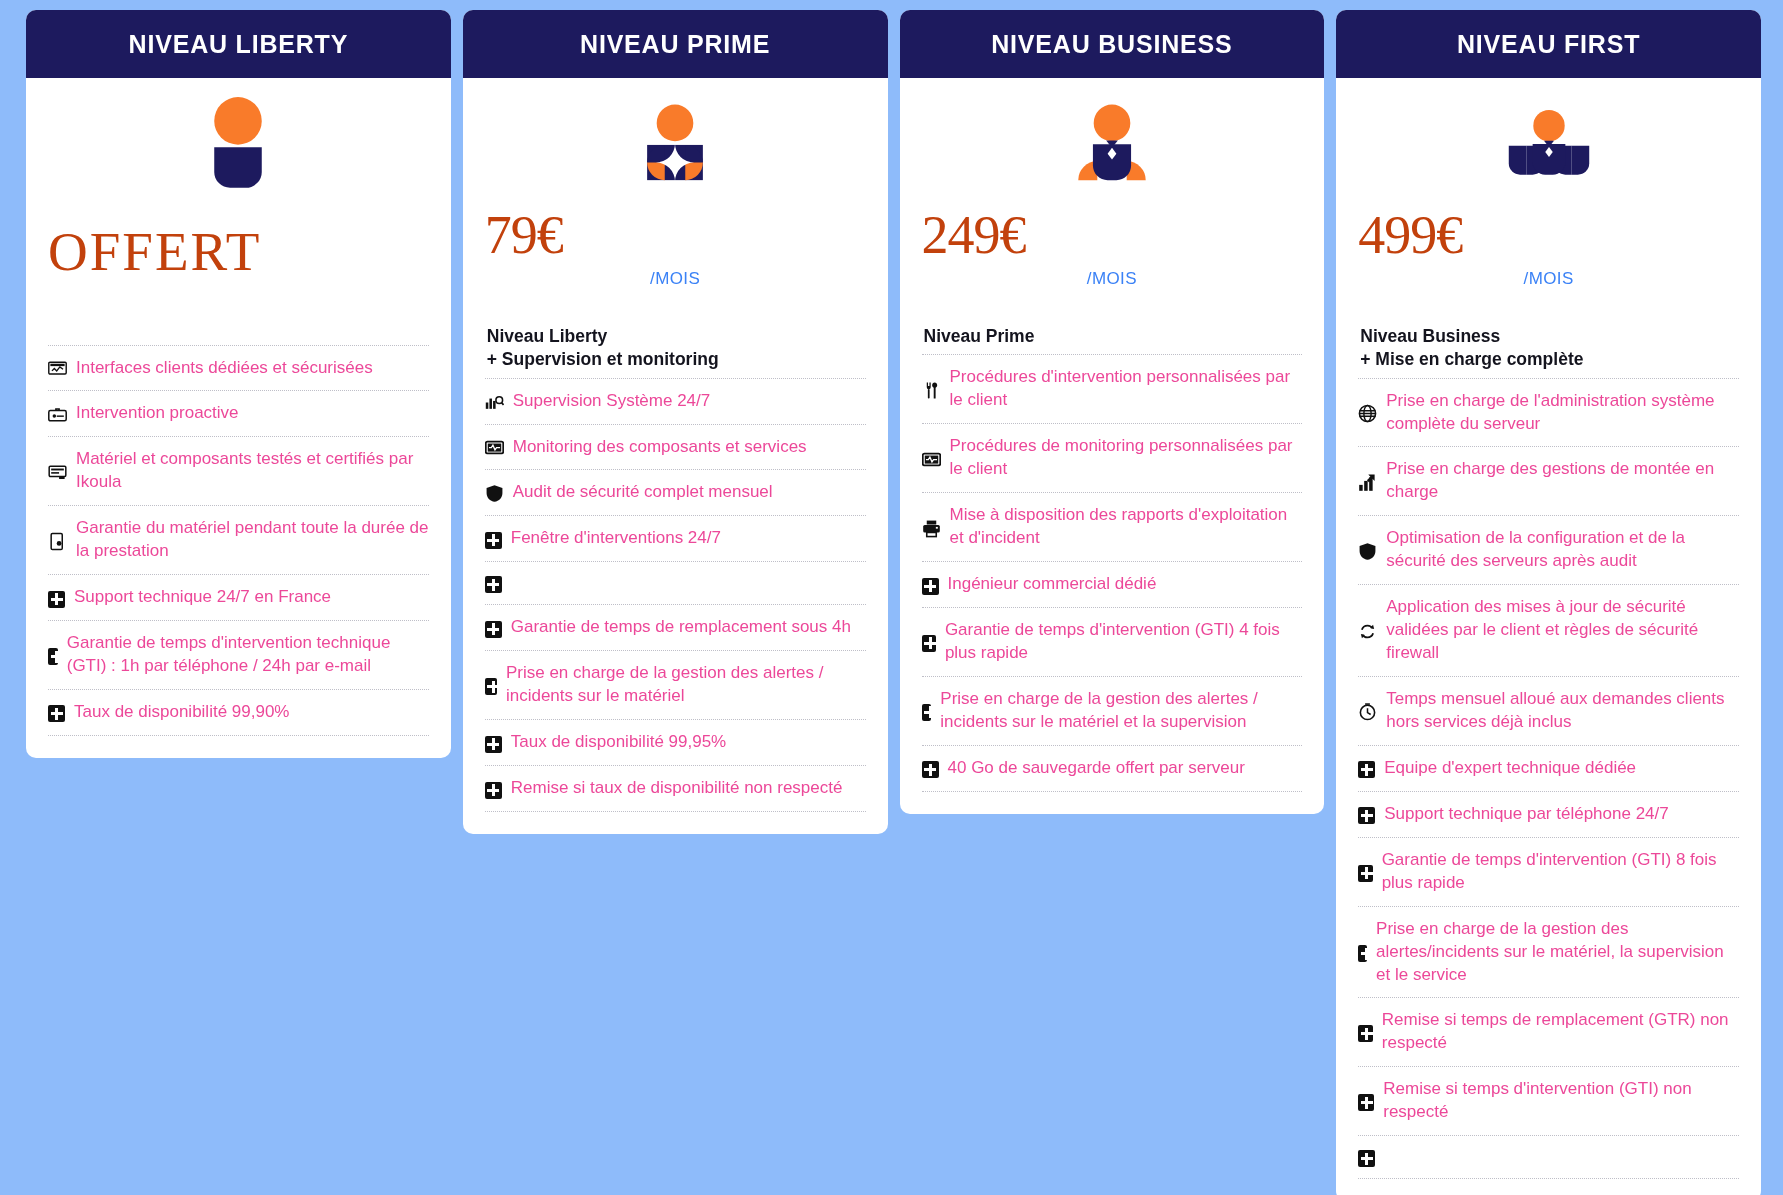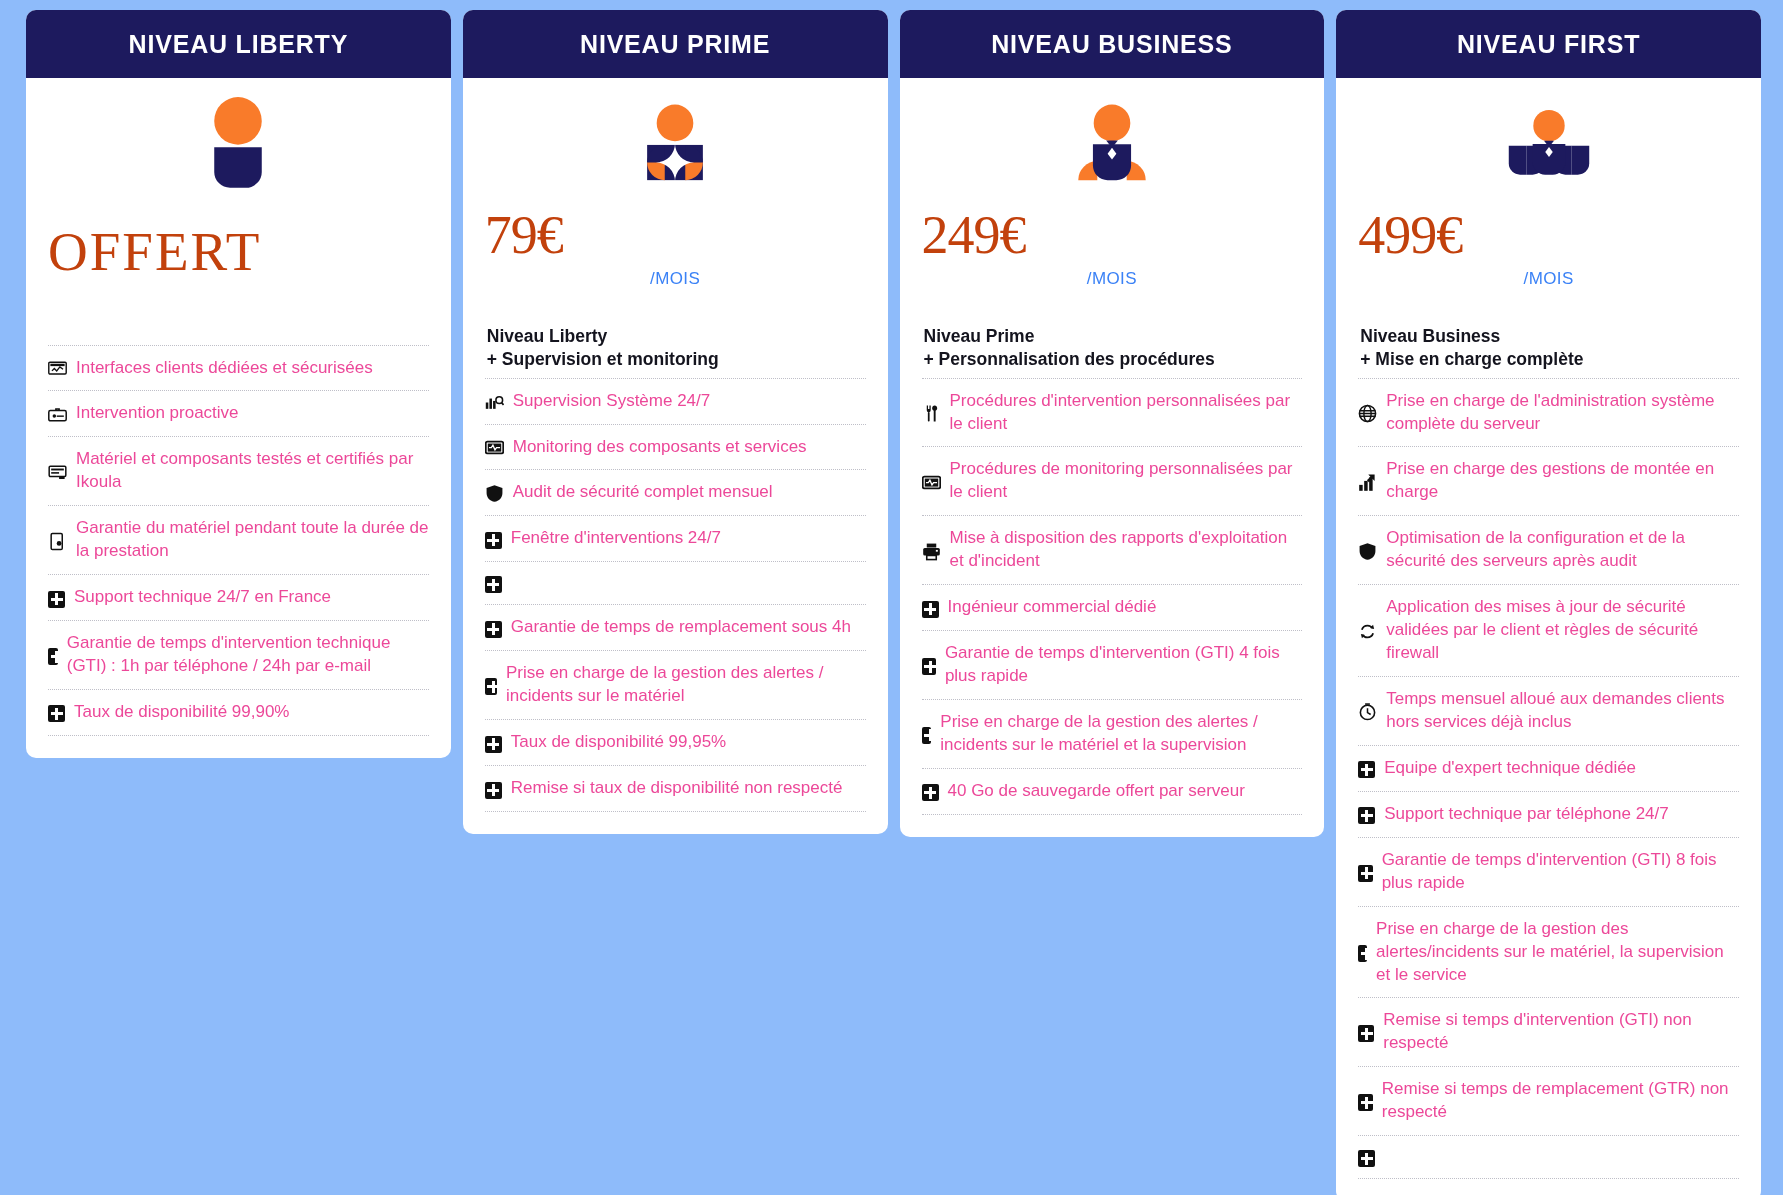--- a/index.html
+++ b/index.html
@@ -302,7 +302,6 @@
         <div class="per-month">/MOIS</div>
         <div class="incl">
           <span class="l2">Niveau Prime</span>
-          <span class="l2">+ Personnalisation des procédures</span>
         </div>
         <ul class="features">
           <li class="feature">

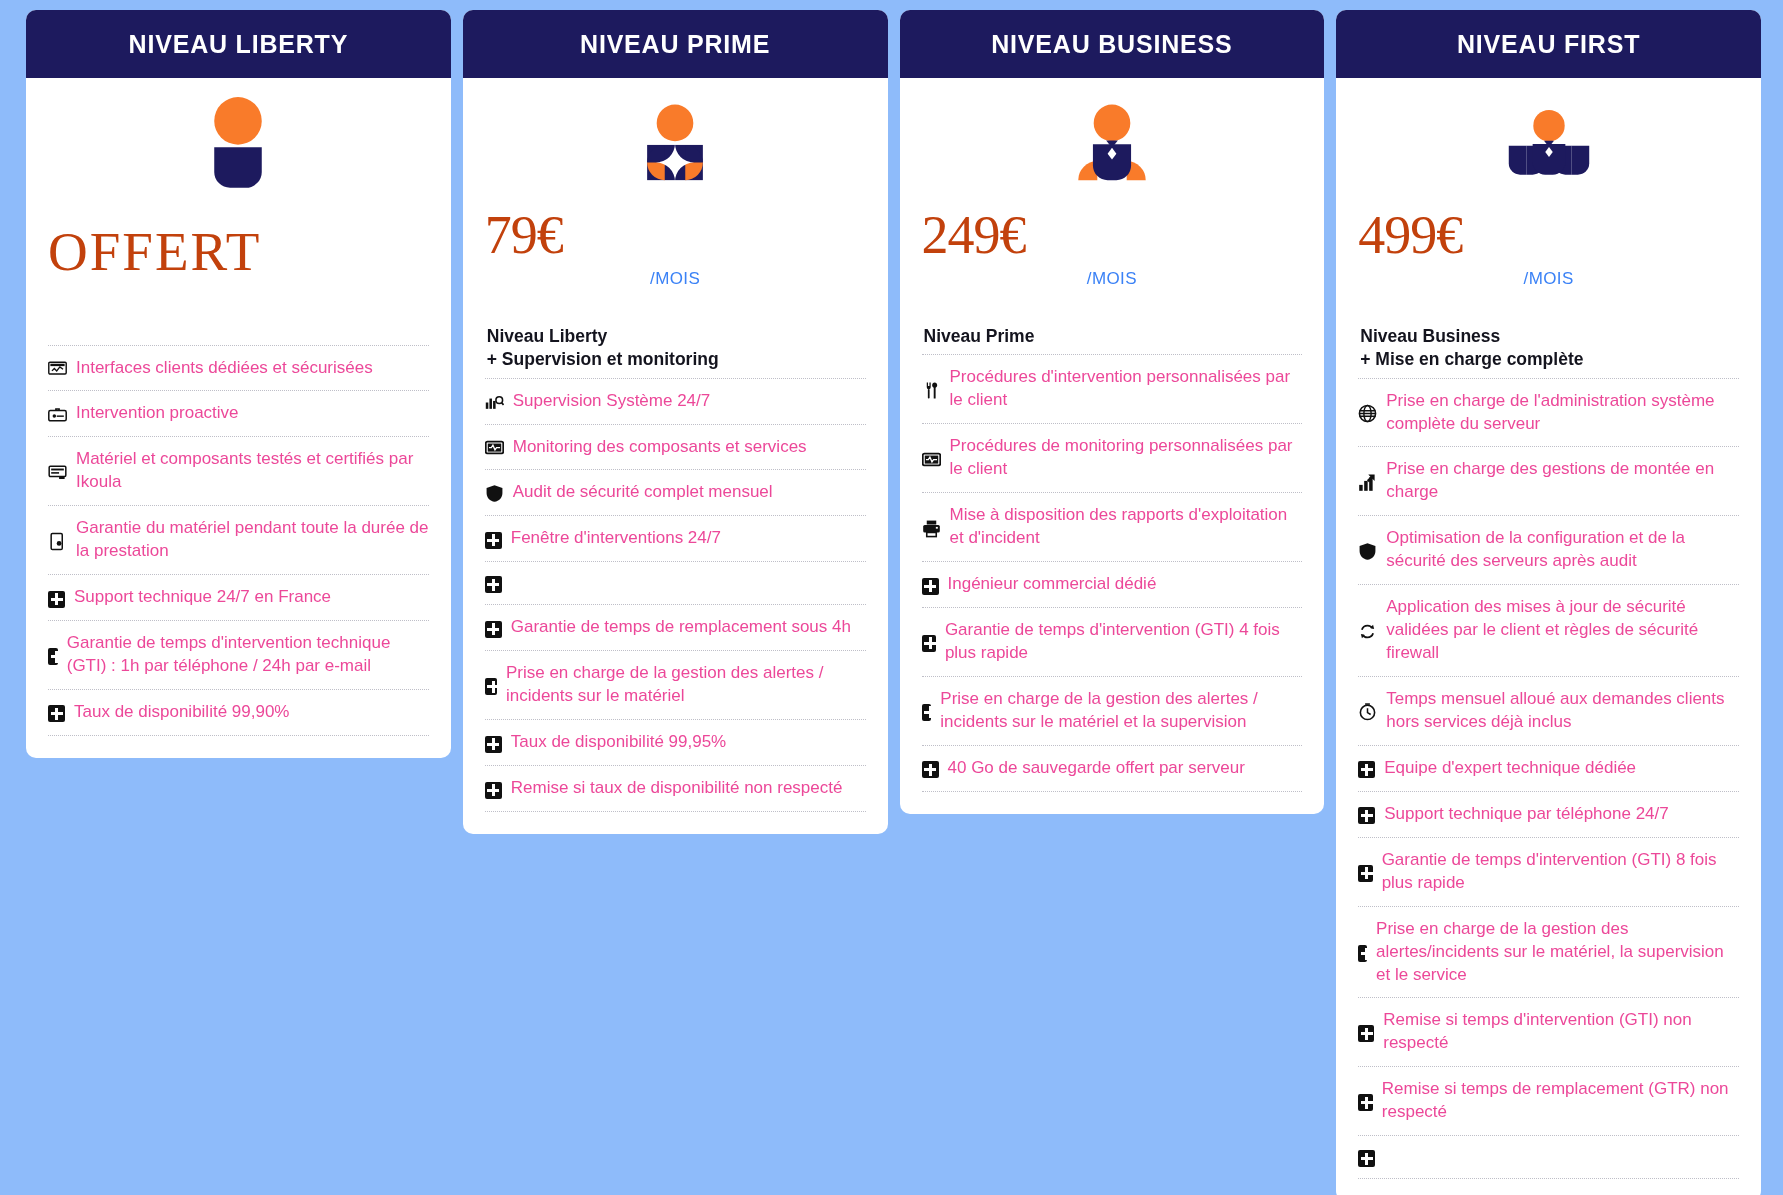--- a/index.html
+++ b/index.html
@@ -445,11 +445,11 @@
           </li>
           <li class="feature">
             <span class="ic-plus"></span>
+            <span class="f-text">Remise si temps de remplacement (GTR) non respecté</span>
+          </li>
+          <li class="feature">
+            <span class="ic-plus"></span>
             <span class="f-text">Remise si temps d'intervention (GTI) non respecté</span>
-          </li>
-          <li class="feature">
-            <span class="ic-plus"></span>
-            <span class="f-text">Remise si temps de remplacement (GTR) non respecté</span>
           </li>
           <li class="feature">
             <span class="ic-plus"></span>

